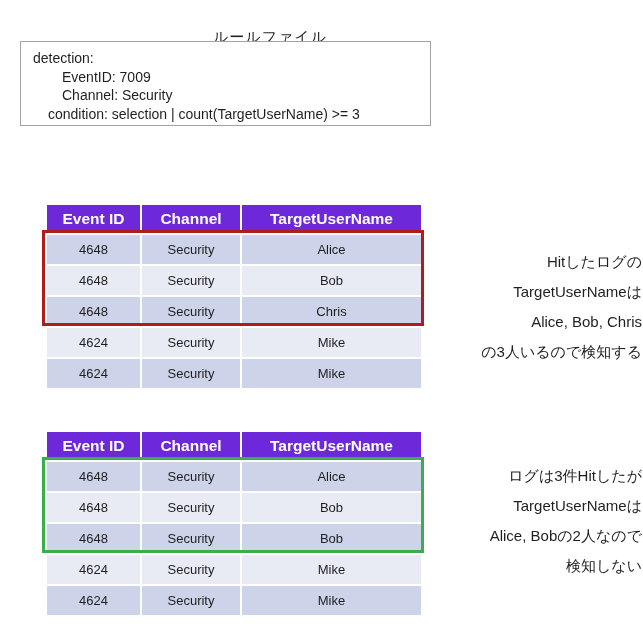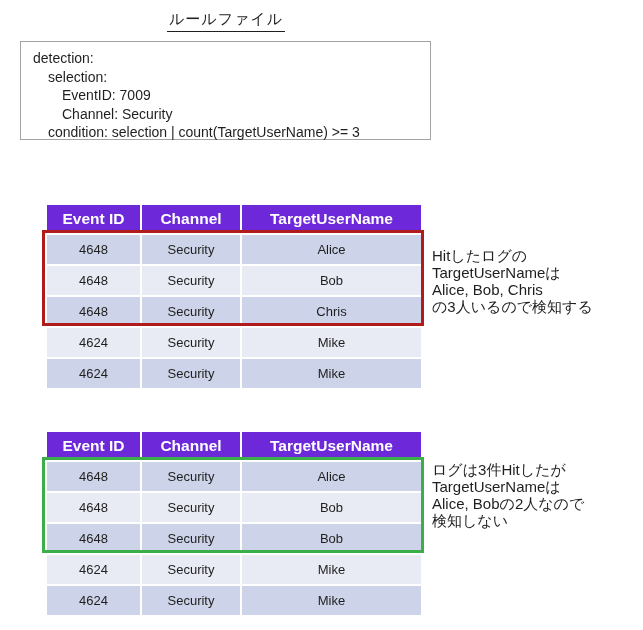--- a/index.html
+++ b/index.html
@@ -27,7 +27,7 @@
     border-bottom: 1.5px solid #1f1f1f;
     padding: 0 2px 2px 2px;
   }
-  .title-heading { top: 10px; width: 452px; }
+  .title-heading { top: 28px; width: 452px; margin-left: 44px; }
   .log1-heading  { top: 169px; }
   .log2-heading  { top: 404px; }
 

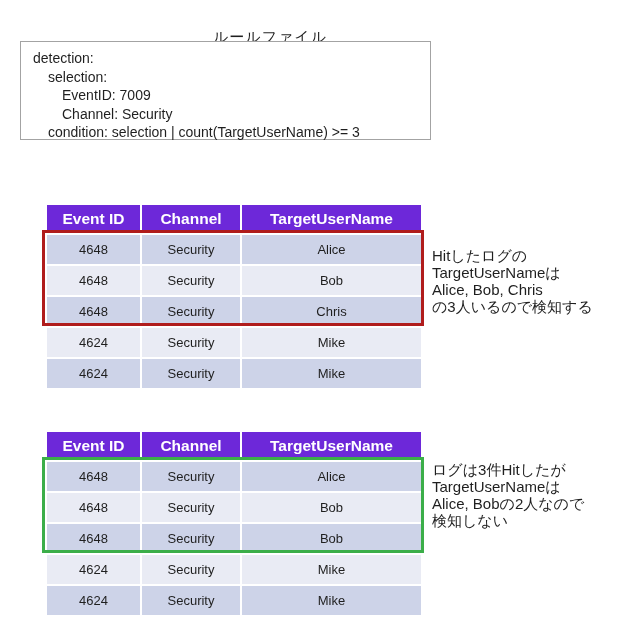--- a/index.html
+++ b/index.html
@@ -37,7 +37,7 @@
     left: 20px;
     top: 41px;
     width: 411px;
-    height: 99px;
+    height: 85px;
     box-sizing: border-box;
     border: 1px solid #a3a3a3;
     background: #ffffff;

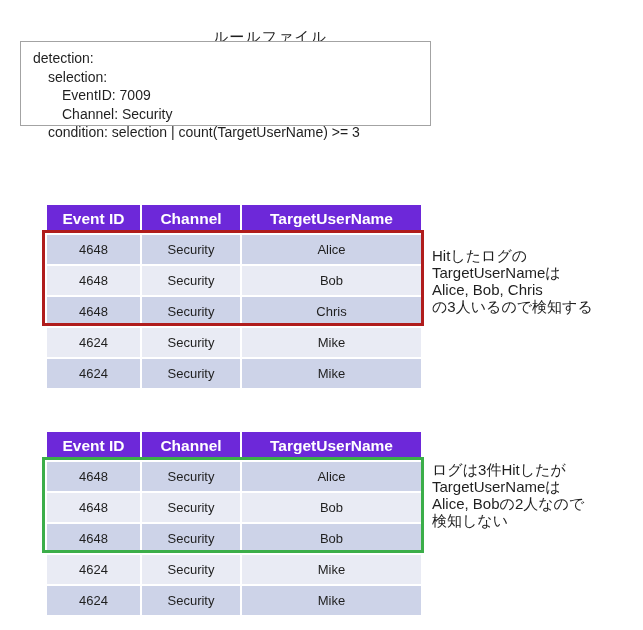--- a/index.html
+++ b/index.html
@@ -121,7 +121,6 @@
 
   <div class="rule-box">
     <div class="ind0">detection:</div>
-    <div class="ind1">selection:</div>
     <div class="ind2">EventID: 7009</div>
     <div class="ind2">Channel: Security</div>
     <div class="ind1">condition: selection | count(TargetUserName) &gt;= 3</div>

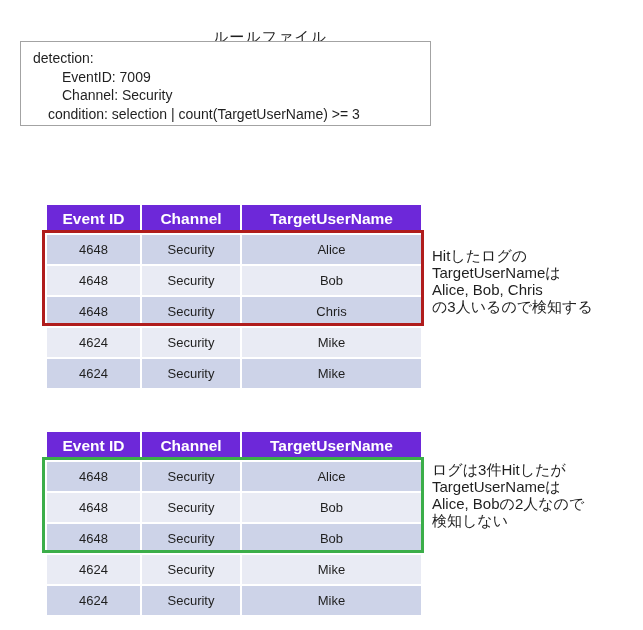--- a/index.html
+++ b/index.html
@@ -104,8 +104,9 @@
     left: 432px;
     width: 210px;
     font-size: 15px;
-    line-height: 17px;
+    line-height: 30px;
     white-space: pre-line;
+    text-align: right;
   }
   .annotation1 { top: 247px; }
   .annotation2 { top: 461px; }

